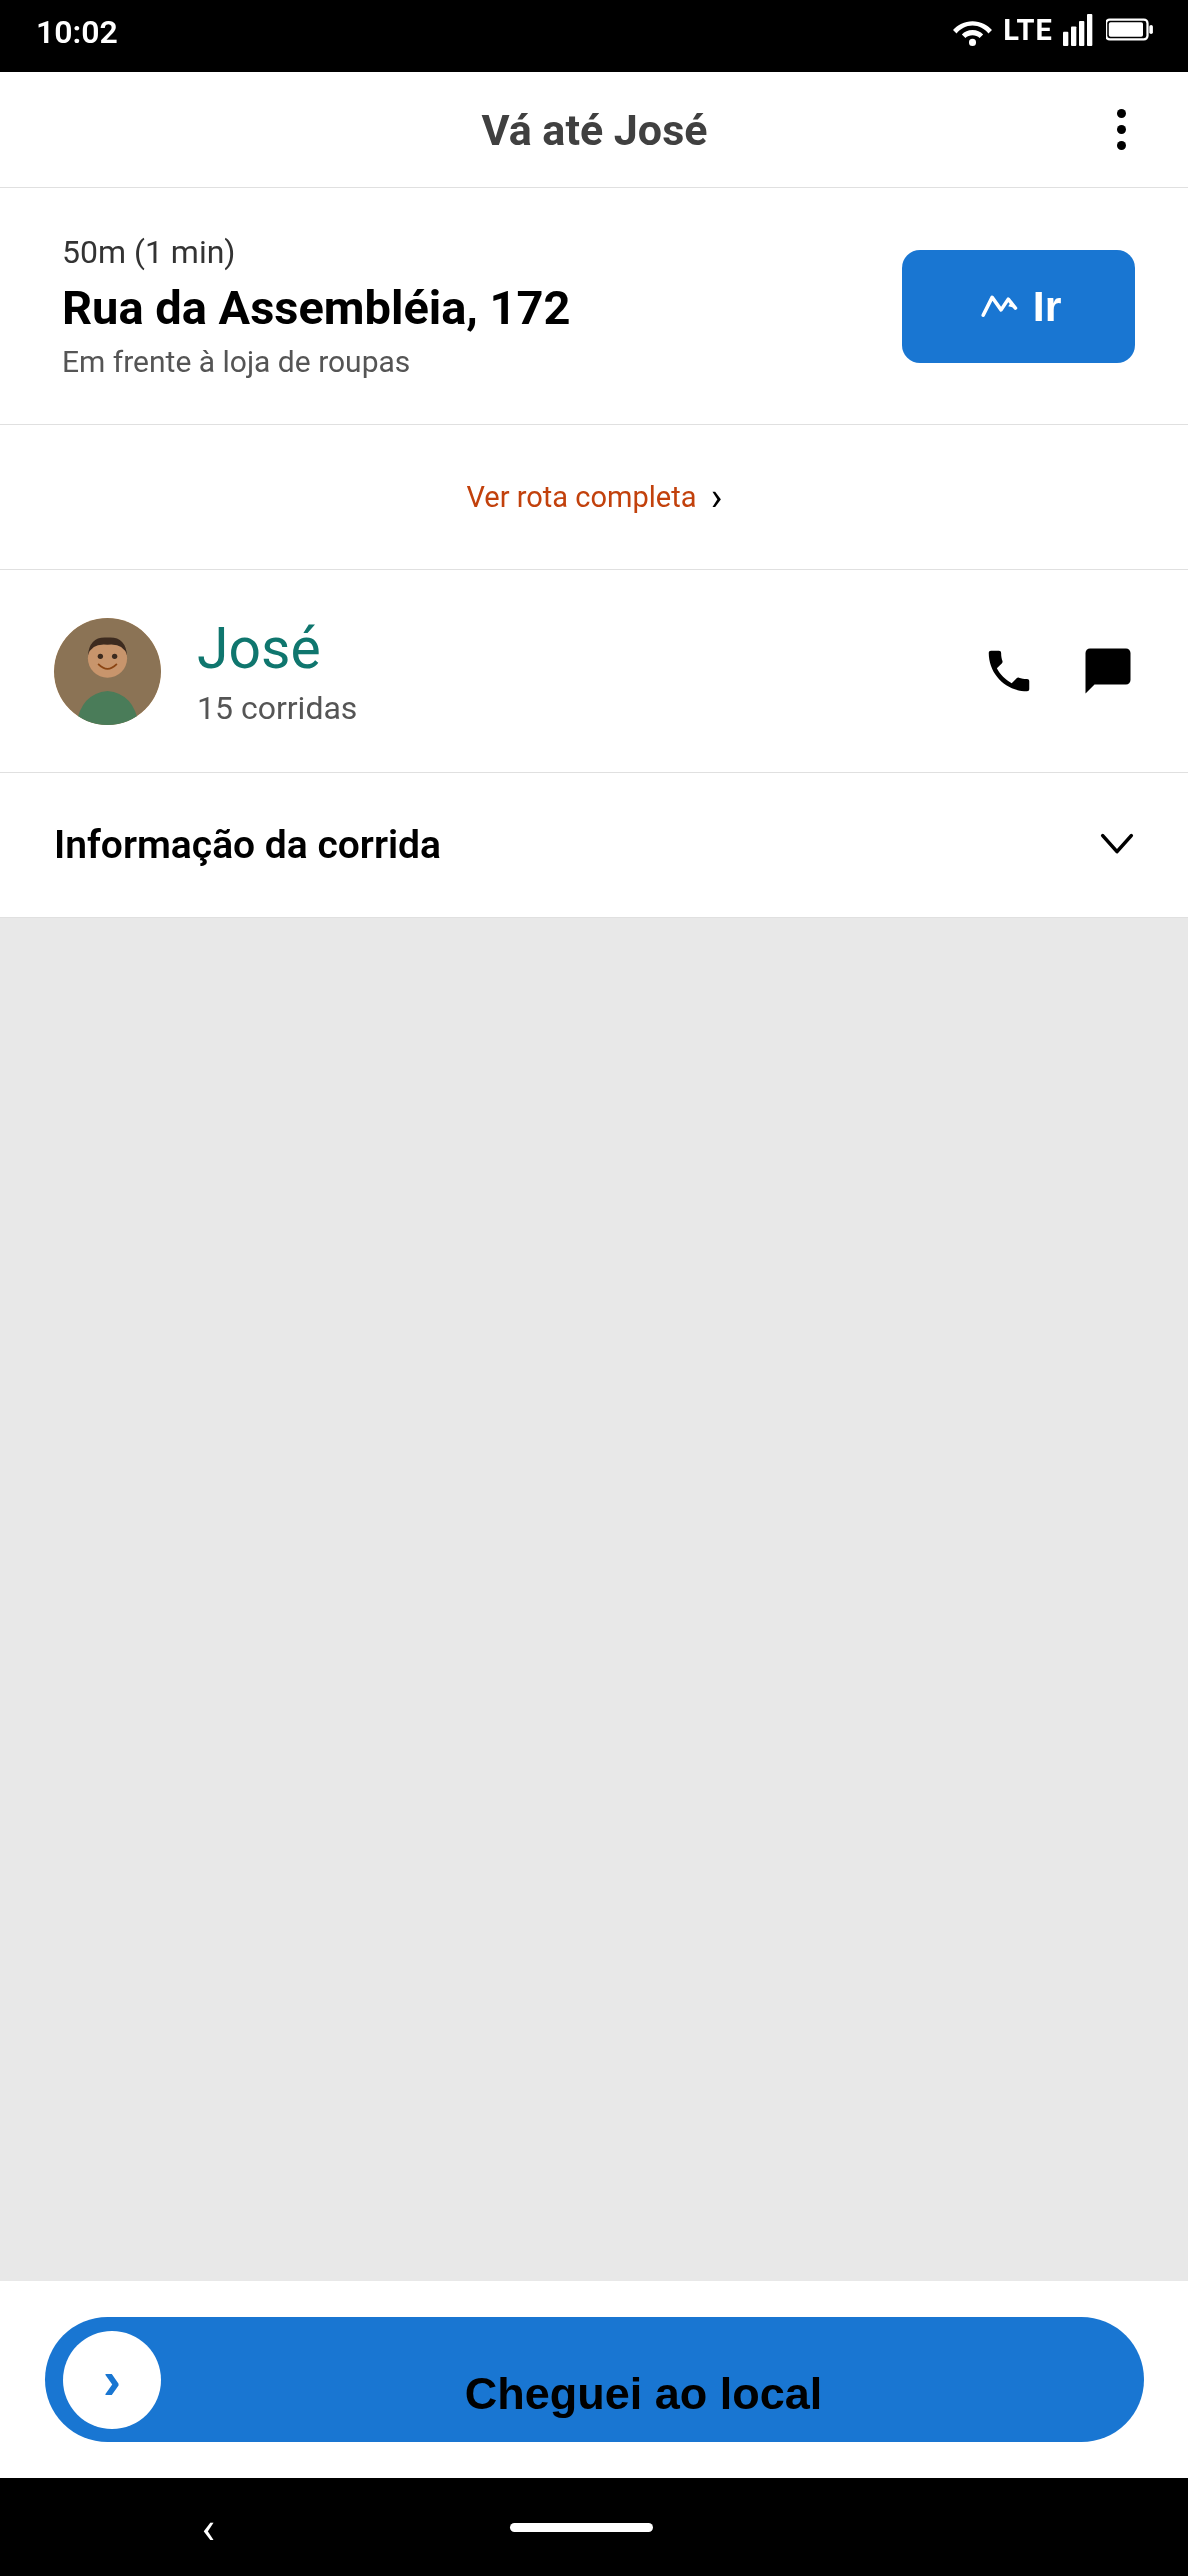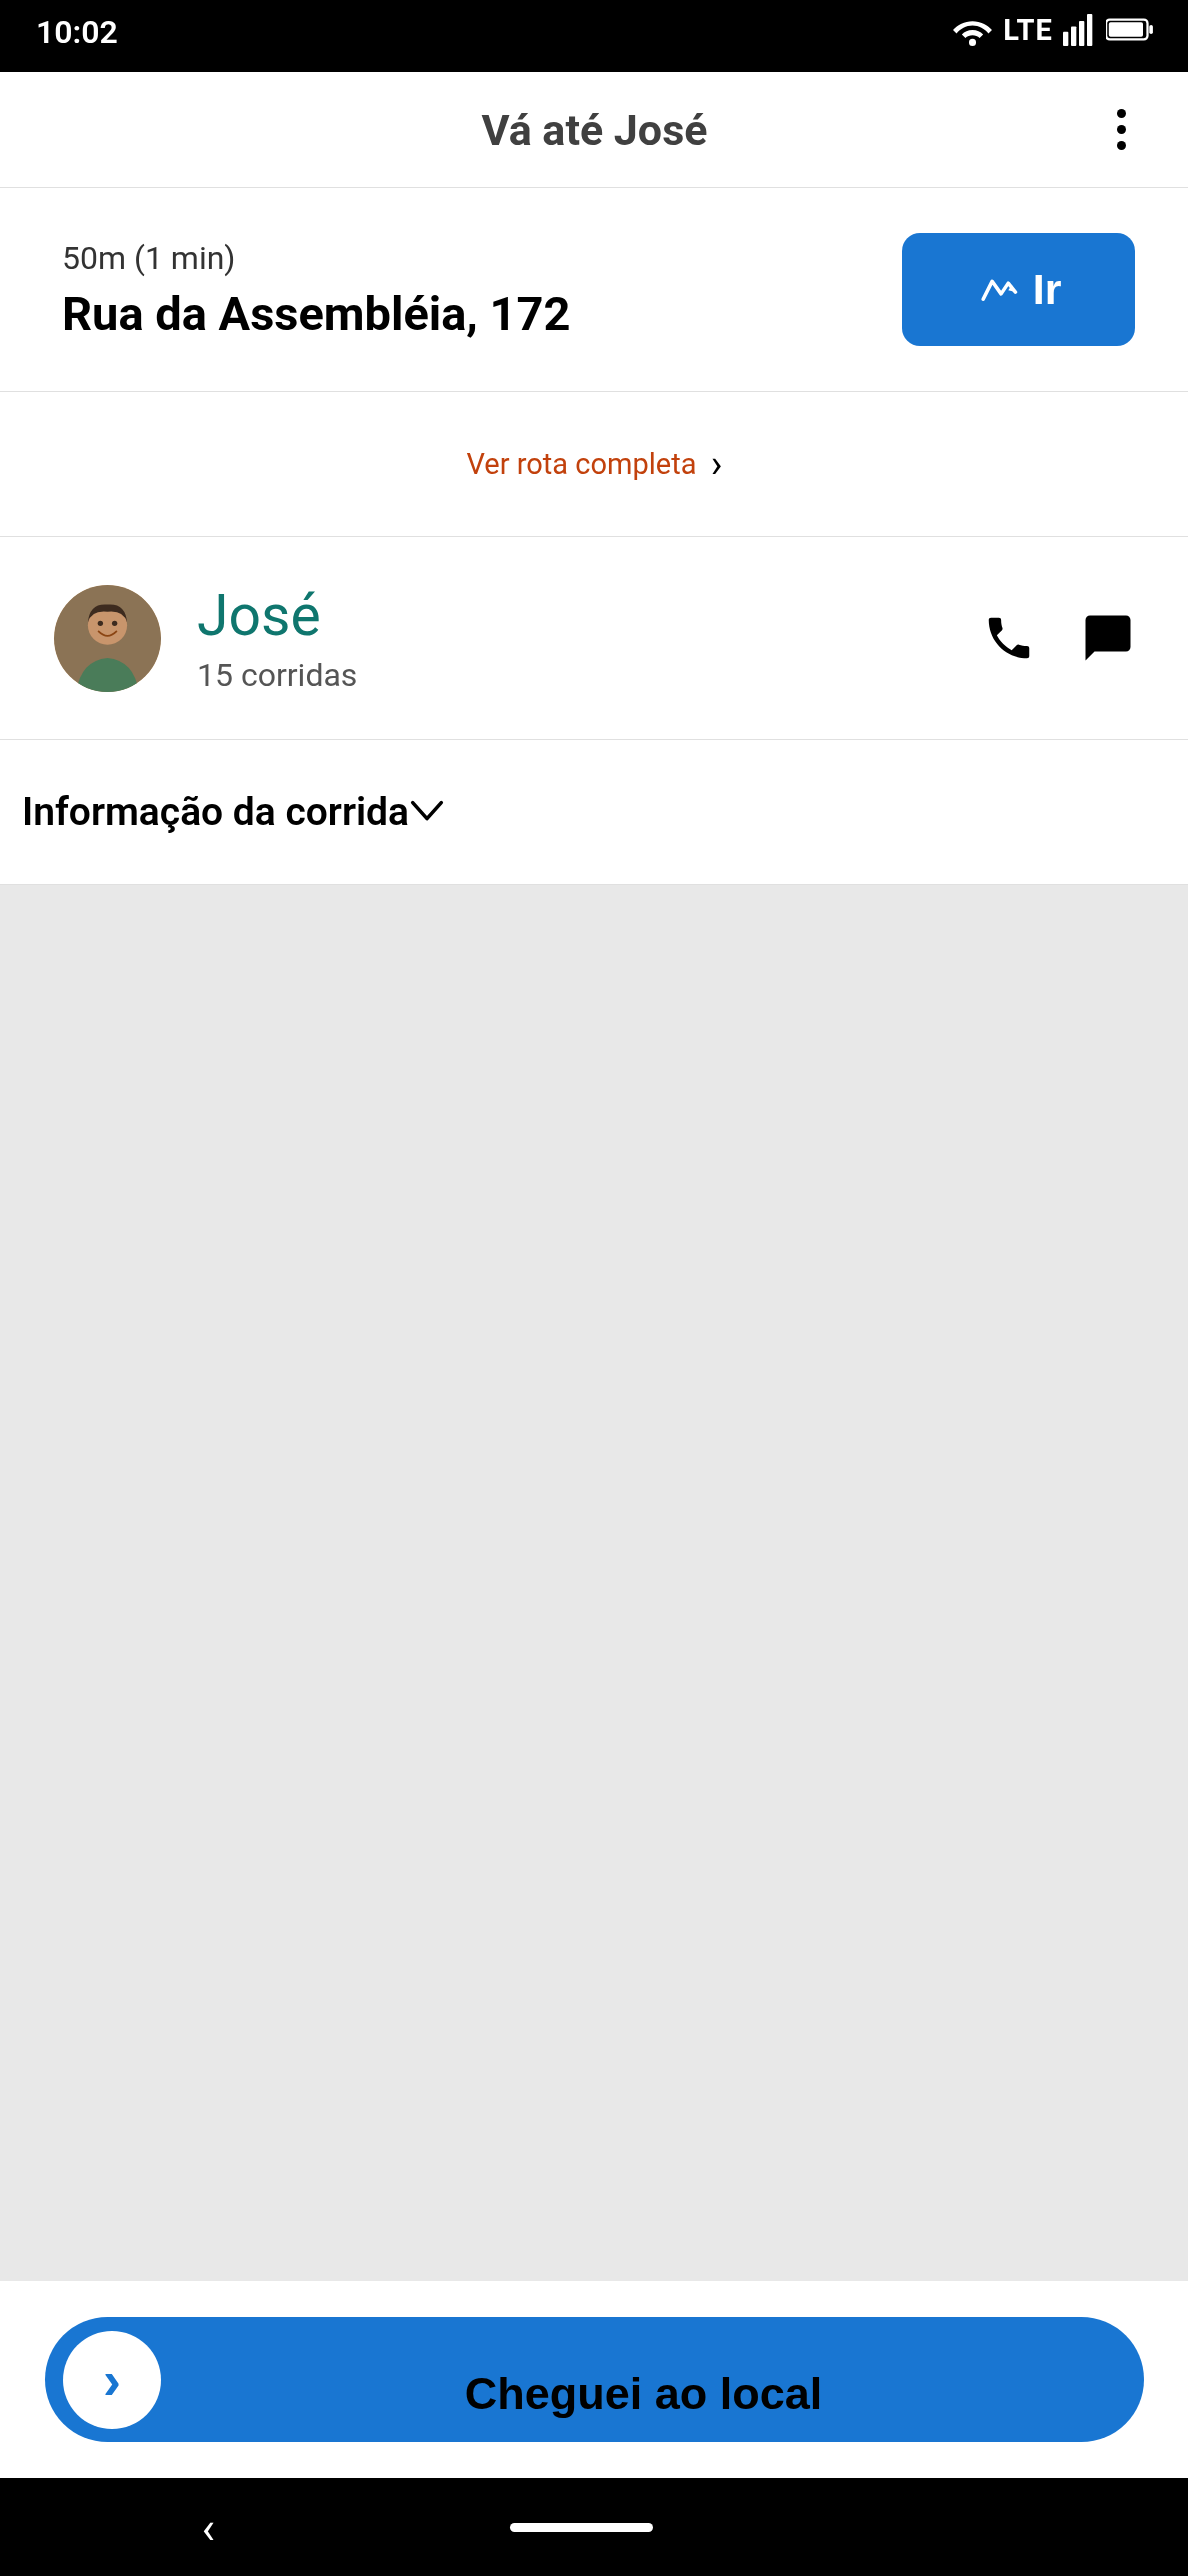--- a/index.html
+++ b/index.html
@@ -326,6 +326,7 @@
   <div class="nav-info">
     <span class="nav-distance">50m (1 min)</span>
     <span class="nav-street">Rua da Assembléia, 172</span>
+    <span class="nav-hint">Em frente à loja de roupas</span>
   </div>
   <button class="go-button">
     <span>

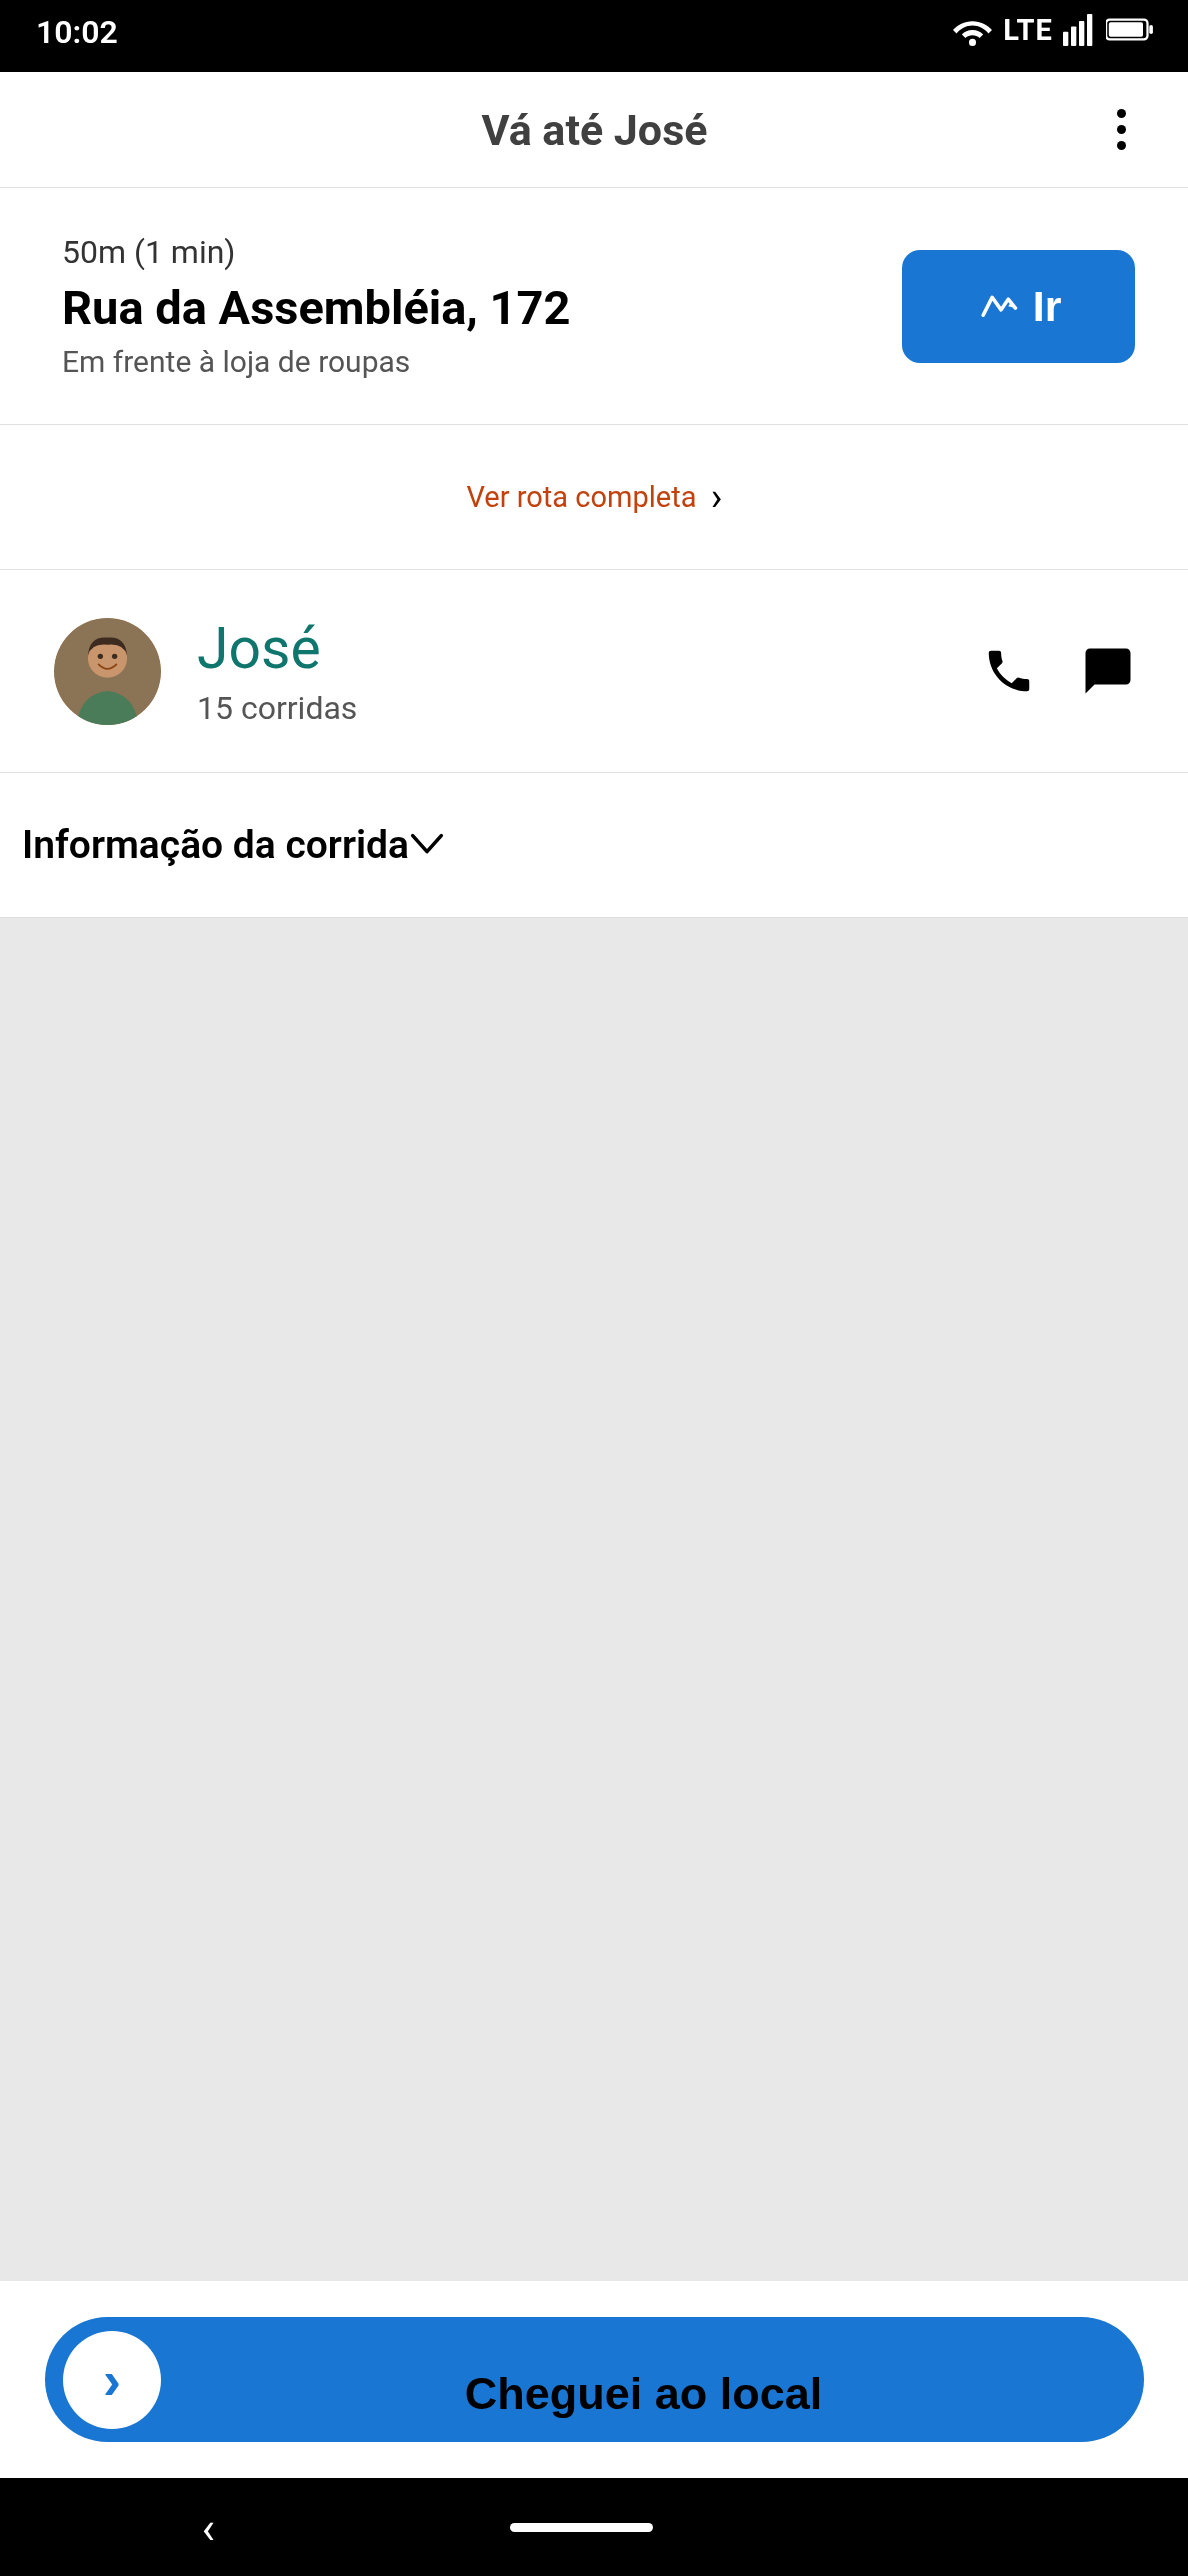--- a/index.html
+++ b/index.html
@@ -196,8 +196,8 @@
       background: #ffffff;
       display: flex;
       align-items: center;
-      justify-content: flex-start;
-      padding: 49px 22px;
+      justify-content: space-between;
+      padding: 49px 54px;
       border-bottom: 0.9px solid #e0e0e0;
       cursor: pointer;
       flex-shrink: 0;

